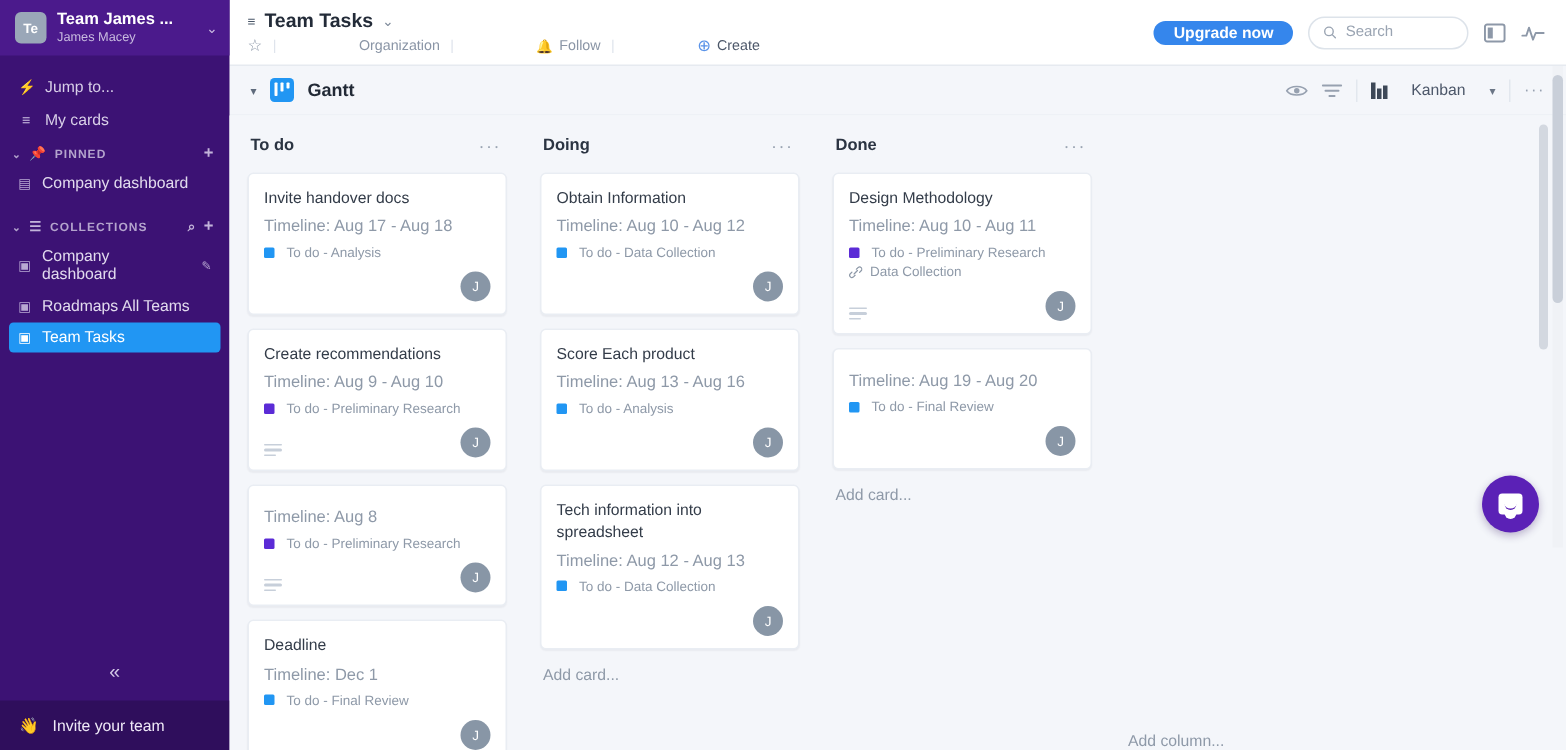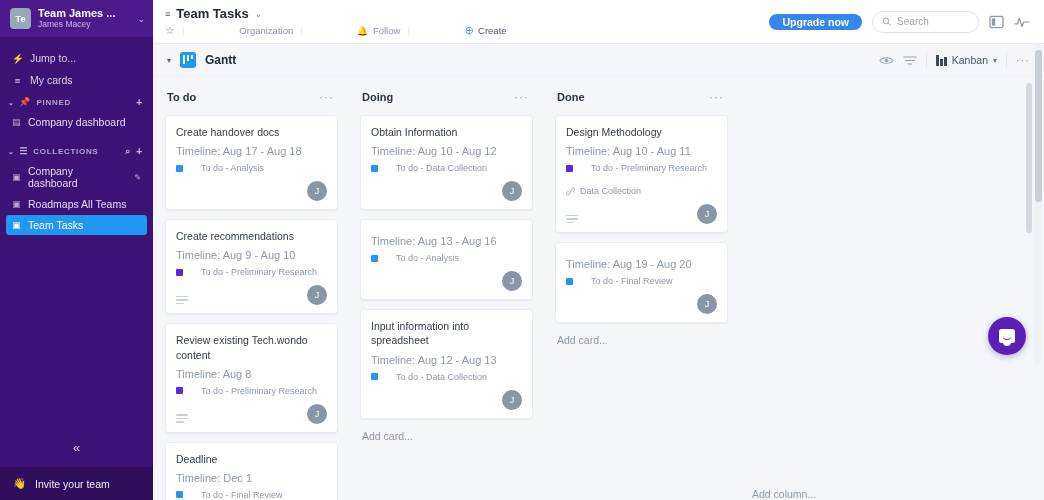--- a/index.html
+++ b/index.html
@@ -133,7 +133,7 @@
   .bh-spacer { flex: 1; }
   .bh-tool { color: #97a1b0; font-size: 11px; cursor: pointer; display: flex; align-items: center; }
   .bh-div { width: 1px; height: 15px; background: #e2e7ee; }
-  .kanban-sel { display: flex; align-items: center; gap: 5px; font-size: 10.5px; color: #4c5769; cursor: pointer; text-align: right; }
+  .kanban-sel { display: flex; align-items: center; gap: 16px; font-size: 10.5px; color: #4c5769; cursor: pointer; text-align: right; }
   .kanban-bars { display: flex; align-items: flex-end; gap: 1.5px; height: 11px; }
   .kanban-bars i { width: 2.5px; background: #3d4857; display: block; }
   .kanban-bars i.h1 { height: 11px; } .kanban-bars i.h2 { height: 7px; } .kanban-bars i.h3 { height: 9px; }

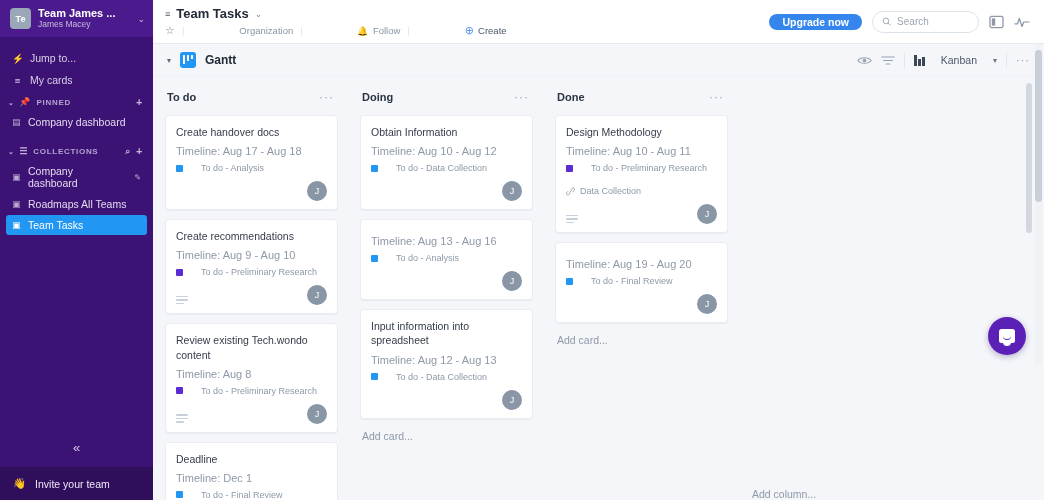--- a/index.html
+++ b/index.html
@@ -372,7 +372,7 @@
           <div class="col-body">
 
             <article class="card">
-              <div class="card-title">Create handover docs</div>
+              <div class="card-title">Invite handover docs</div>
               <div class="card-timeline">Timeline: Aug 17 - Aug 18</div>
               <div class="card-tag">
                 <span class="tag-sq" style="background:#2196f3;"></span>

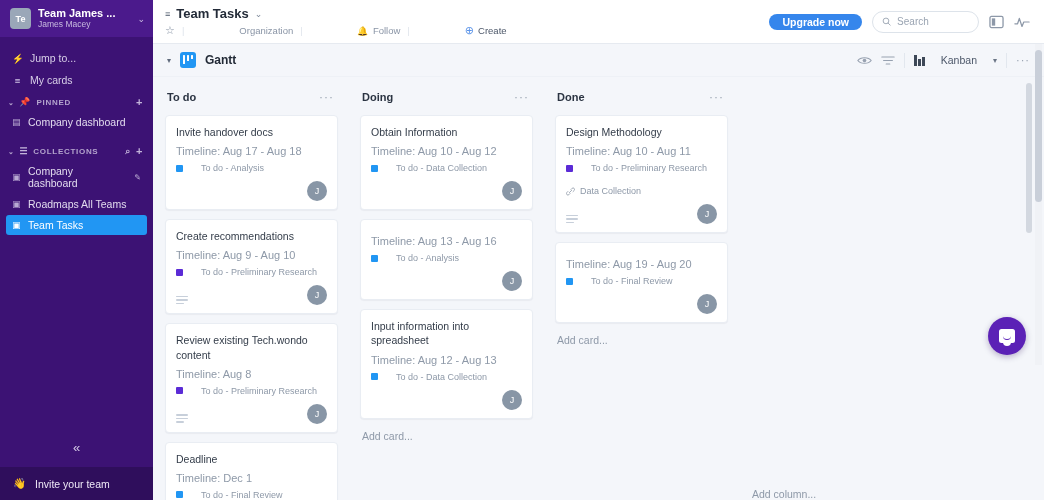--- a/index.html
+++ b/index.html
@@ -157,7 +157,7 @@
   }
   .card-title { font-size: 10.5px; color: #333c49; line-height: 1.35; }
   .card-timeline { font-size: 11px; color: #8e99a8; margin-top: 6px; }
-  .card-tag { display: flex; align-items: center; gap: 18px; margin-top: 6px; font-size: 9px; color: #8e99a8; }
+  .card-tag { display: flex; align-items: center; gap: 8px; margin-top: 6px; font-size: 9px; color: #8e99a8; }
   .tag-sq { width: 7px; height: 7px; border-radius: 1px; flex: 0 0 7px; }
   .card-link { display: flex; align-items: center; gap: 5px; margin-top: 13px; font-size: 9px; color: #8e99a8; }
   .card-foot { display: flex; align-items: flex-end; margin-top: 8px; height: 20px; }

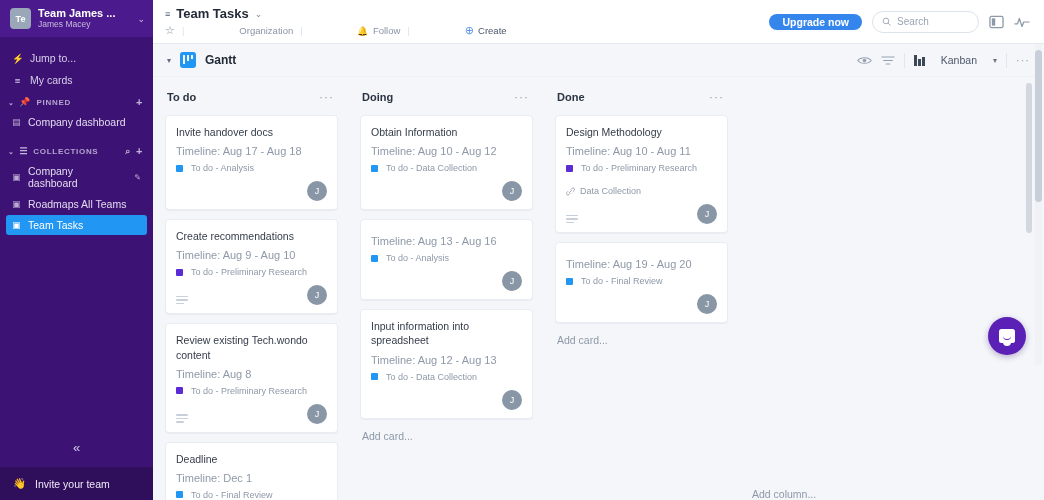--- a/index.html
+++ b/index.html
@@ -159,7 +159,7 @@
   .card-timeline { font-size: 11px; color: #8e99a8; margin-top: 6px; }
   .card-tag { display: flex; align-items: center; gap: 8px; margin-top: 6px; font-size: 9px; color: #8e99a8; }
   .tag-sq { width: 7px; height: 7px; border-radius: 1px; flex: 0 0 7px; }
-  .card-link { display: flex; align-items: center; gap: 5px; margin-top: 13px; font-size: 9px; color: #8e99a8; }
+  .card-link { display: flex; align-items: center; gap: 5px; margin-top: 3px; font-size: 9px; color: #8e99a8; }
   .card-foot { display: flex; align-items: flex-end; margin-top: 8px; height: 20px; }
   .desc-lines { display: flex; flex-direction: column; gap: 2px; margin-bottom: 1px; }
   .desc-lines i { display: block; height: 1.5px; background: #c7cfda; border-radius: 1px; }

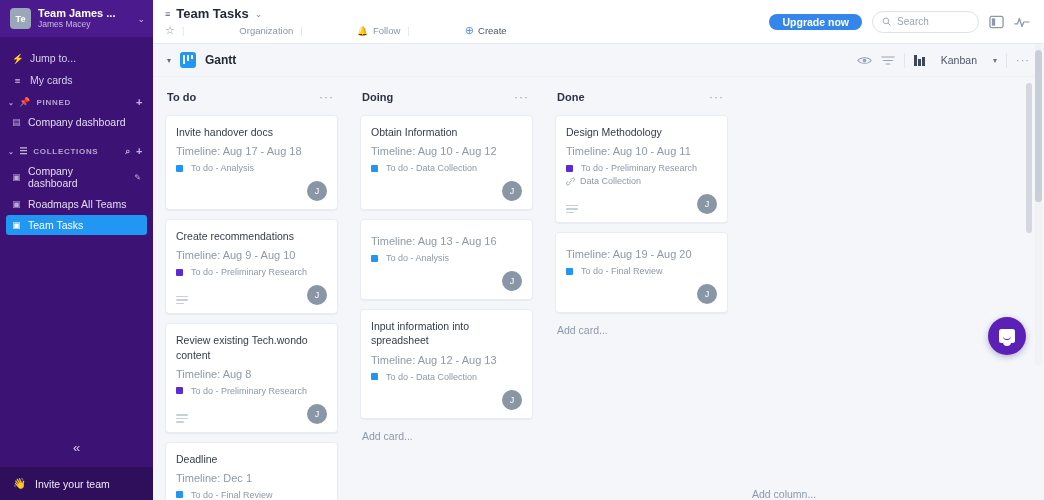--- a/index.html
+++ b/index.html
@@ -457,6 +457,7 @@
             </article>
 
             <article class="card">
+              <div class="card-title">Score Each product</div>
               <div class="card-timeline">Timeline: Aug 13 - Aug 16</div>
               <div class="card-tag">
                 <span class="tag-sq" style="background:#2196f3;"></span>

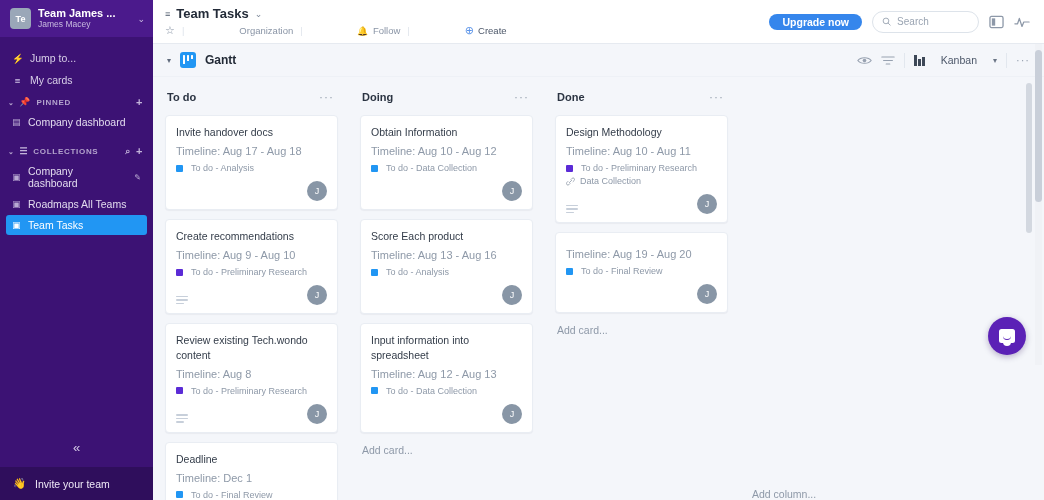--- a/index.html
+++ b/index.html
@@ -403,7 +403,6 @@
             </article>
 
             <article class="card">
-              <div class="card-title">Review existing Tech.wondo content</div>
               <div class="card-timeline">Timeline: Aug 8</div>
               <div class="card-tag">
                 <span class="tag-sq" style="background:#5b2bd6;"></span>

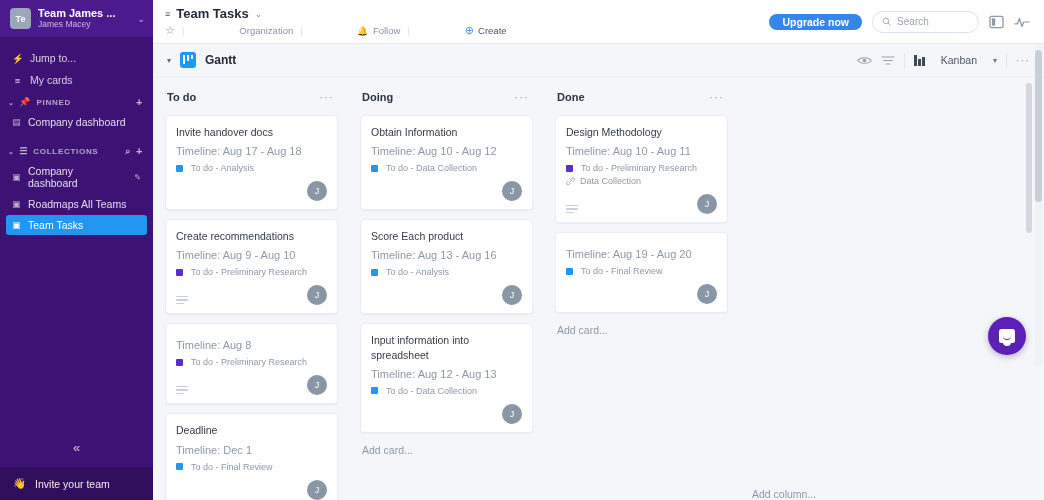--- a/index.html
+++ b/index.html
@@ -469,7 +469,7 @@
             </article>
 
             <article class="card">
-              <div class="card-title">Input information into spreadsheet</div>
+              <div class="card-title">Tech information into spreadsheet</div>
               <div class="card-timeline">Timeline: Aug 12 - Aug 13</div>
               <div class="card-tag">
                 <span class="tag-sq" style="background:#2196f3;"></span>

